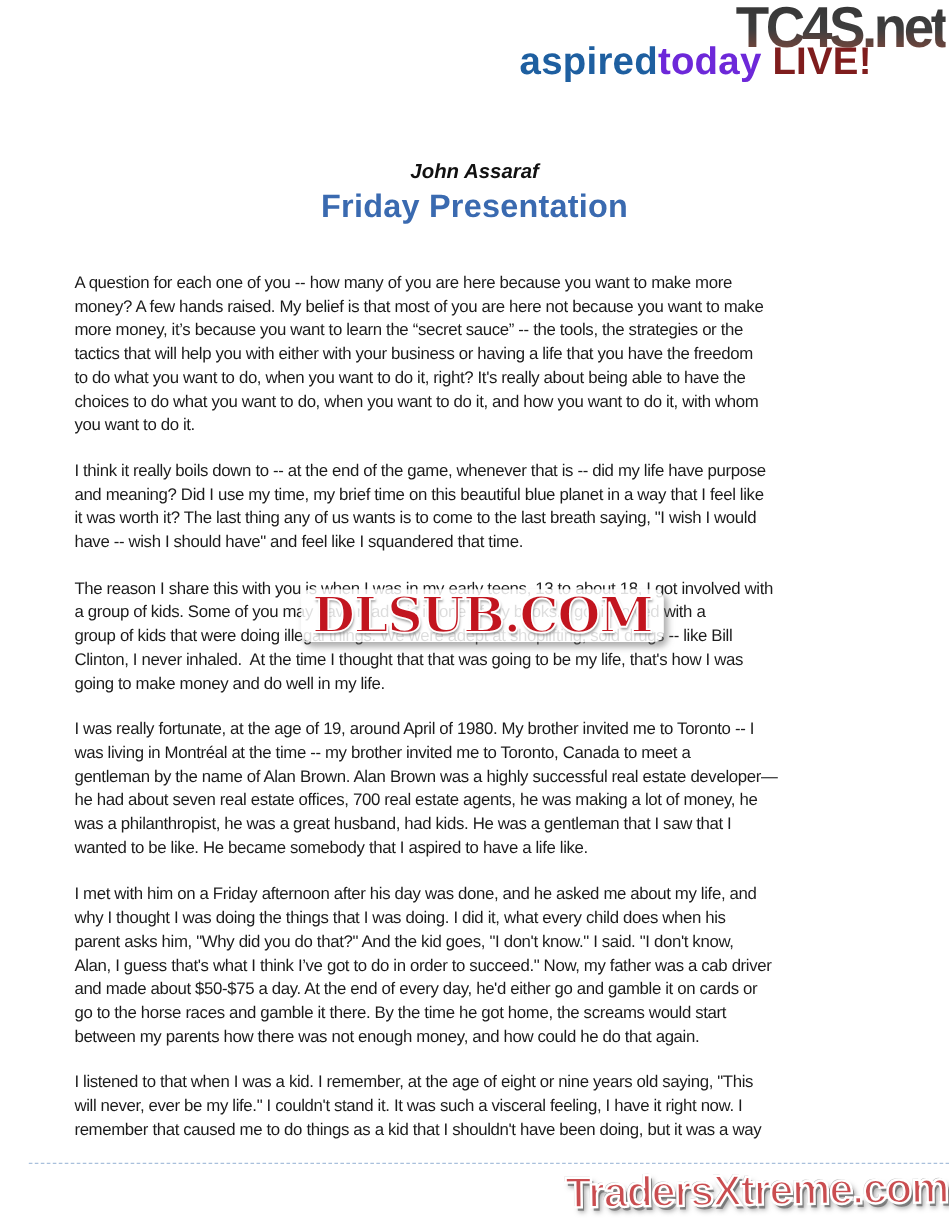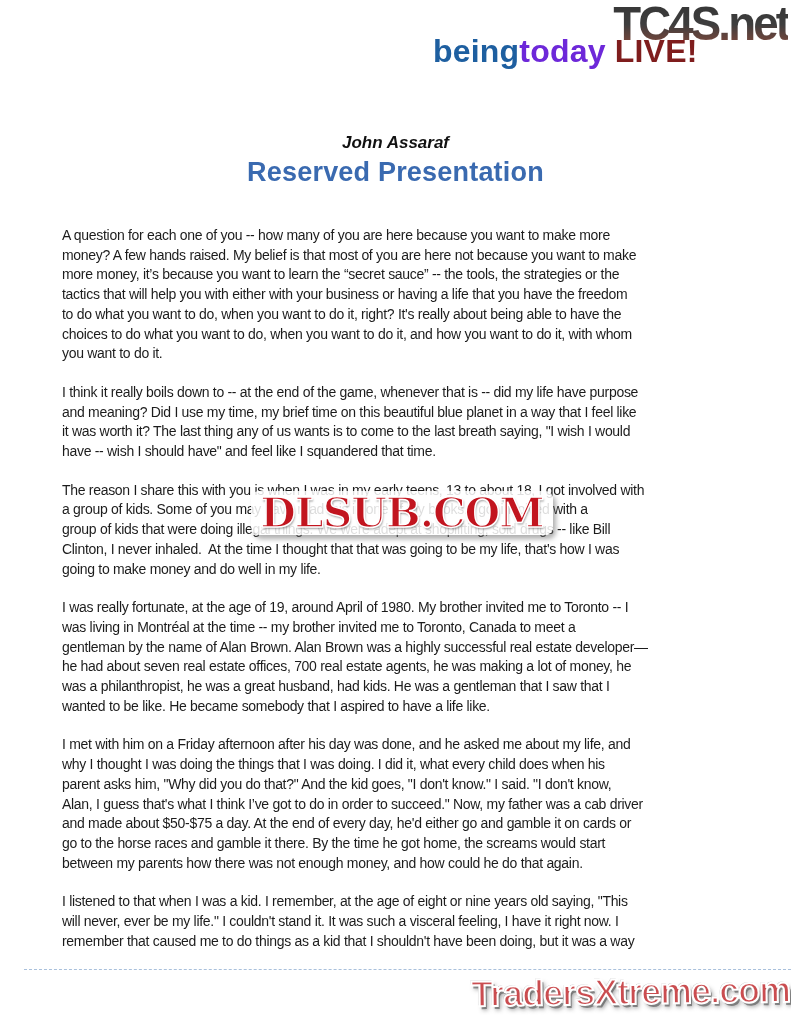--- a/index.html
+++ b/index.html
@@ -162,7 +162,7 @@
 <div class="page">
 
   <div class="logo">
-    <span class="engage">being</span><span class="today">today</span><span class="live"> LIVE!</span>
+    <span class="engage">aspired</span><span class="today">today</span><span class="live"> LIVE!</span>
   </div>
   <div class="wm-tc4s">TC4S.net</div>
 

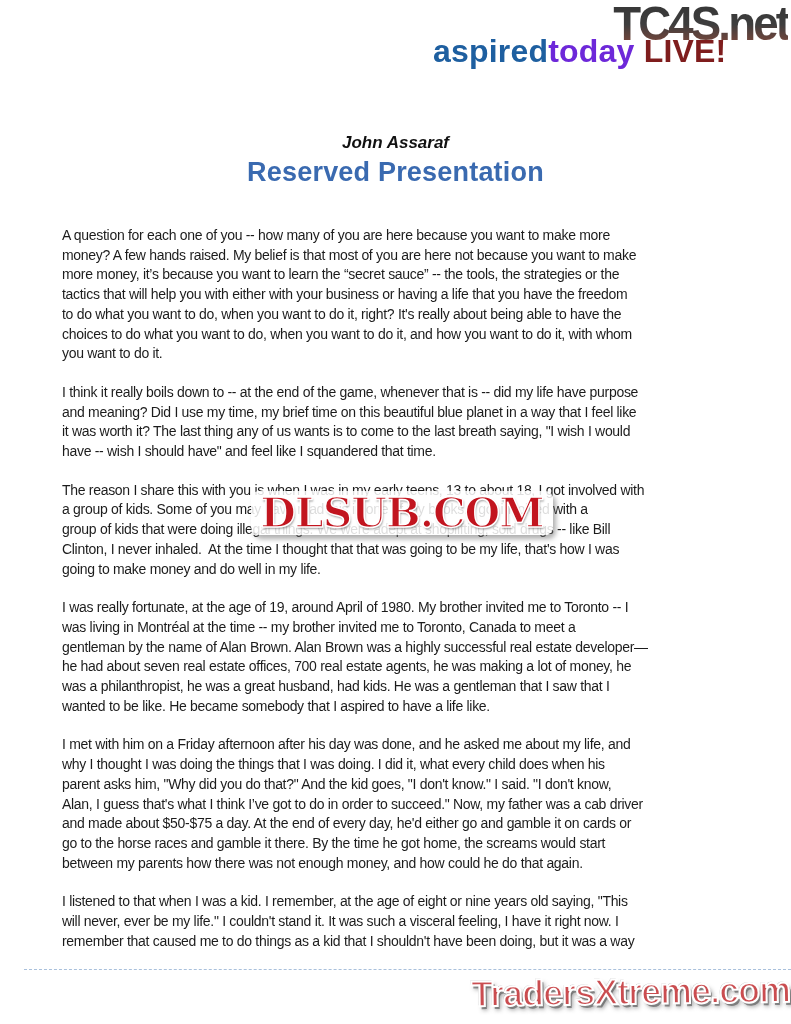--- a/index.html
+++ b/index.html
@@ -168,7 +168,7 @@
 
   <div class="title-block">
     <div class="author">John Assaraf</div>
-    <h1 class="doc-title">Reserved Presentation</h1>
+    <h1 class="doc-title">Friday Presentation</h1>
   </div>
 
   <div class="body-text">

